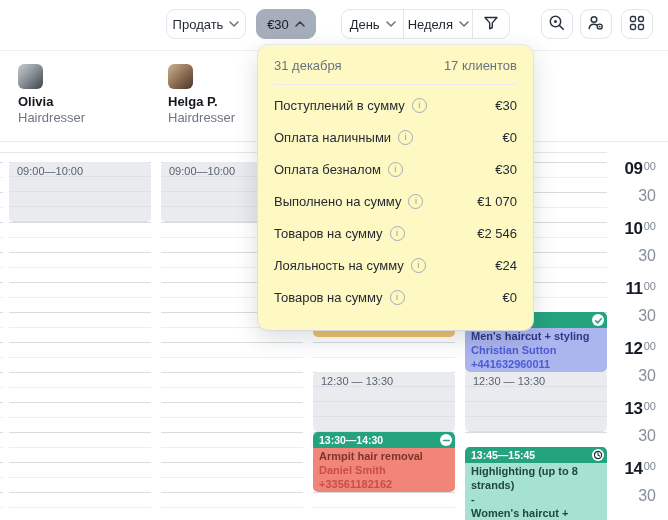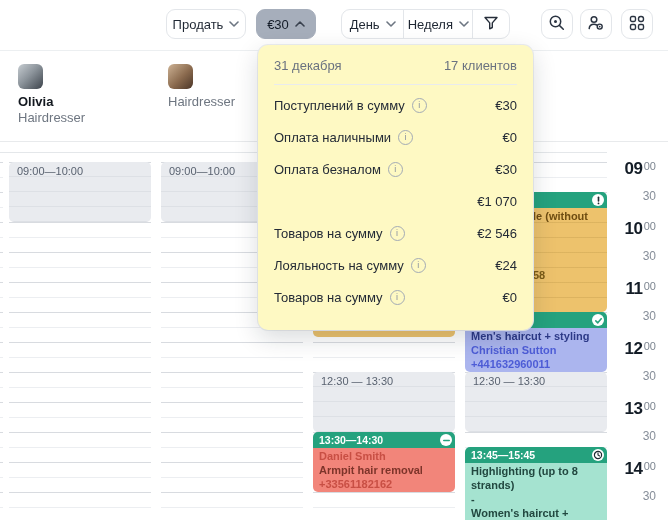--- a/index.html
+++ b/index.html
@@ -164,6 +164,7 @@
   </div>
   <div class="staff" style="left:168px">
     <div class="ava ava-2"></div>
+    <div class="nm">Helga P.</div>
     <div class="rl">Hairdresser</div>
   </div>
 </div>

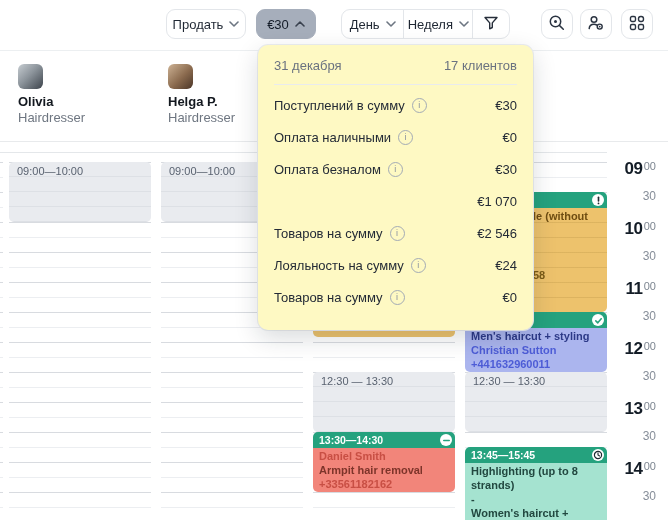--- a/index.html
+++ b/index.html
@@ -290,6 +290,10 @@
         <span class="val">€30</span>
       </div>
       <div class="p-row">
+        <div class="lab">
+          <span>Выполнено на сумму</span>
+          <span class="info-i"></span>
+        </div>
         <span class="val">€1 070</span>
       </div>
       <div class="p-row">

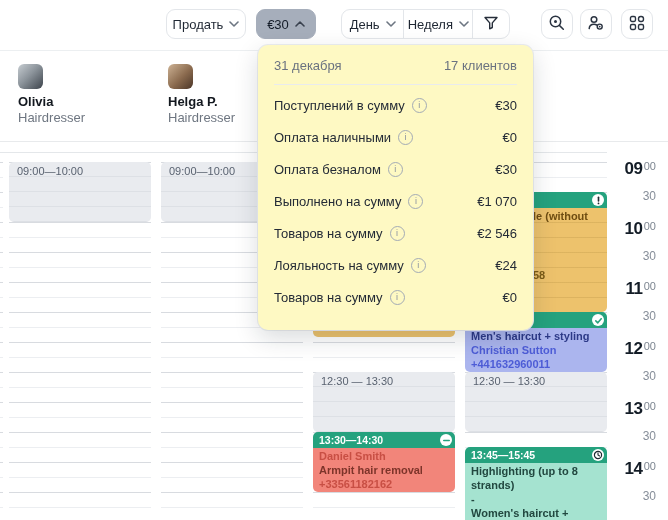--- a/index.html
+++ b/index.html
@@ -65,7 +65,7 @@
   .g-hour{position:absolute;right:12px;line-height:17px;white-space:nowrap;}
   .g-hour .gh{font-size:17px;font-weight:700;color:#131c26;letter-spacing:-.3px;}
   .g-hour .gm{font-size:11px;color:#7c8590;vertical-align:top;line-height:12px;margin-left:1px;}
-  .g-half{position:absolute;right:12px;font-size:12px;color:#868e99;line-height:12px;}
+  .g-half{position:absolute;right:12px;font-size:16px;color:#868e99;line-height:12px;}
 
   
   .panel{position:absolute;left:258px;top:45px;width:275px;height:285px;background:#fef9c3;border-radius:10px;

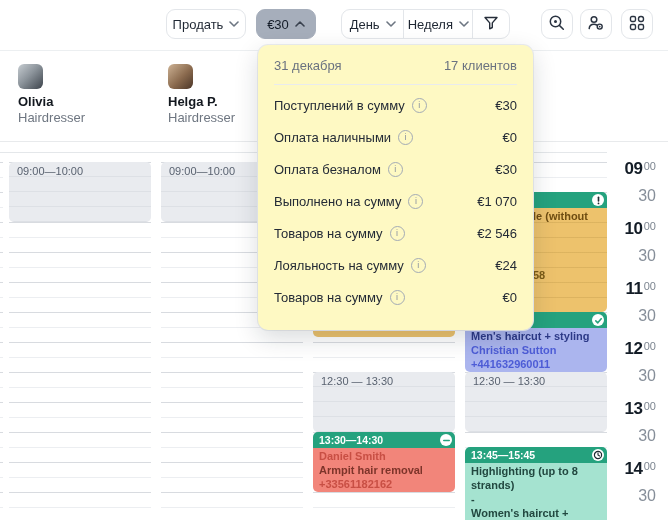--- a/index.html
+++ b/index.html
@@ -207,18 +207,6 @@
     <div class="busy" style="top: 210px; height: 60px;">
       <span>12:30 — 13:30</span>
     </div>
-    <div class="event yellow" style="top: 30px; height: 120px;">
-      <div class="ev-head"><span></span><span class="ev-icon">
-          <svg width="9" height="9" viewBox="0 0 10 10">
-            <path d="M5 1.4v4.2" fill="none" stroke="#1e2a32" stroke-width="1.8" stroke-linecap="round"></path>
-            <circle cx="5" cy="8.2" r="1" fill="#1e2a32"></circle>
-          </svg>
-        </span></div>
-      <div class="ev-body">
-        <div class="ev-frag t-yellow" style="top: 1px; left: 68px;">le (without</div>
-        <div class="ev-frag t-yellow2" style="top: 60px; left: 68px;">58</div>
-      </div>
-    </div>
     <div class="event blue" style="top: 150px; height: 60px;">
       <div class="ev-head"><span></span><span class="ev-icon">
           <svg width="9" height="9" viewBox="0 0 10 10">

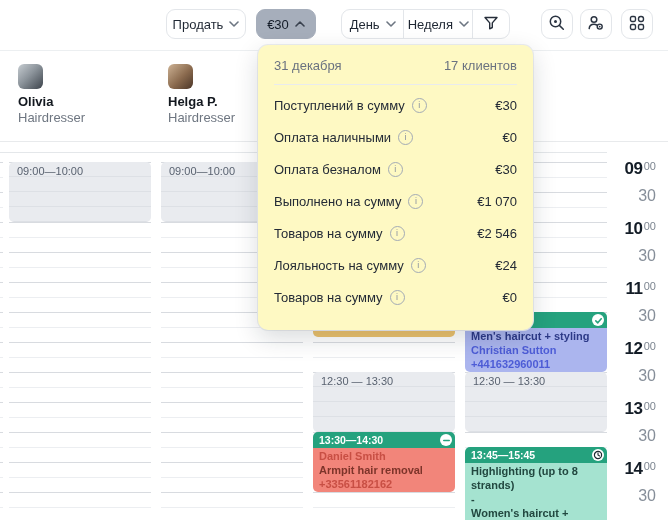--- a/index.html
+++ b/index.html
@@ -197,8 +197,8 @@
           </svg>
         </span></div>
       <div class="ev-body">
+        <div class="ev-line"><span class="t-red-title">Armpit hair removal</span></div>
         <div class="ev-line"><span class="t-red">Daniel Smith</span></div>
-        <div class="ev-line"><span class="t-red-title">Armpit hair removal</span></div>
         <div class="ev-line"><span class="t-red">+33561182162</span></div>
       </div>
     </div>

